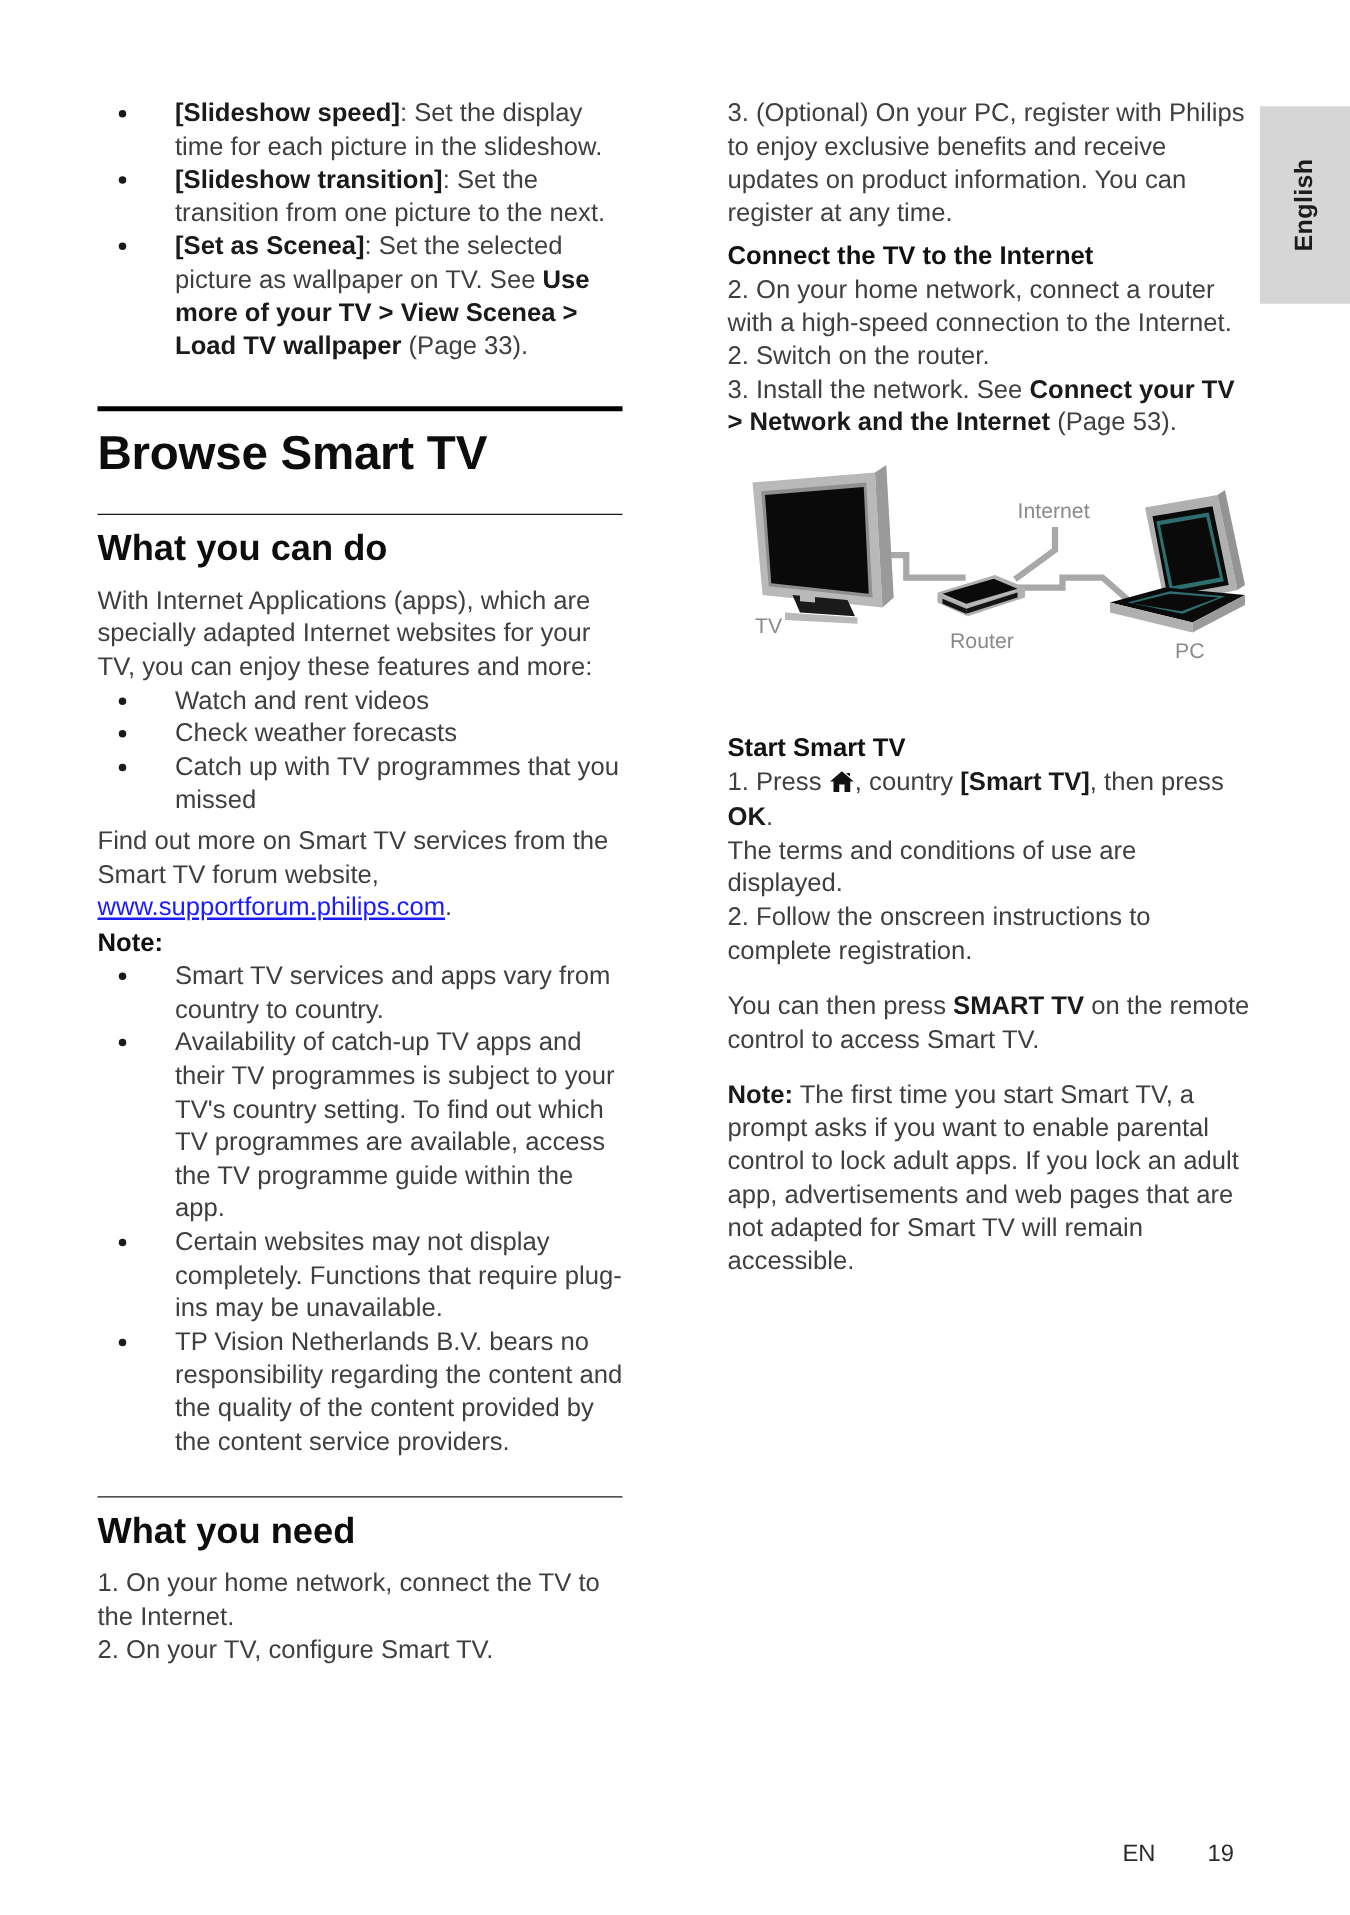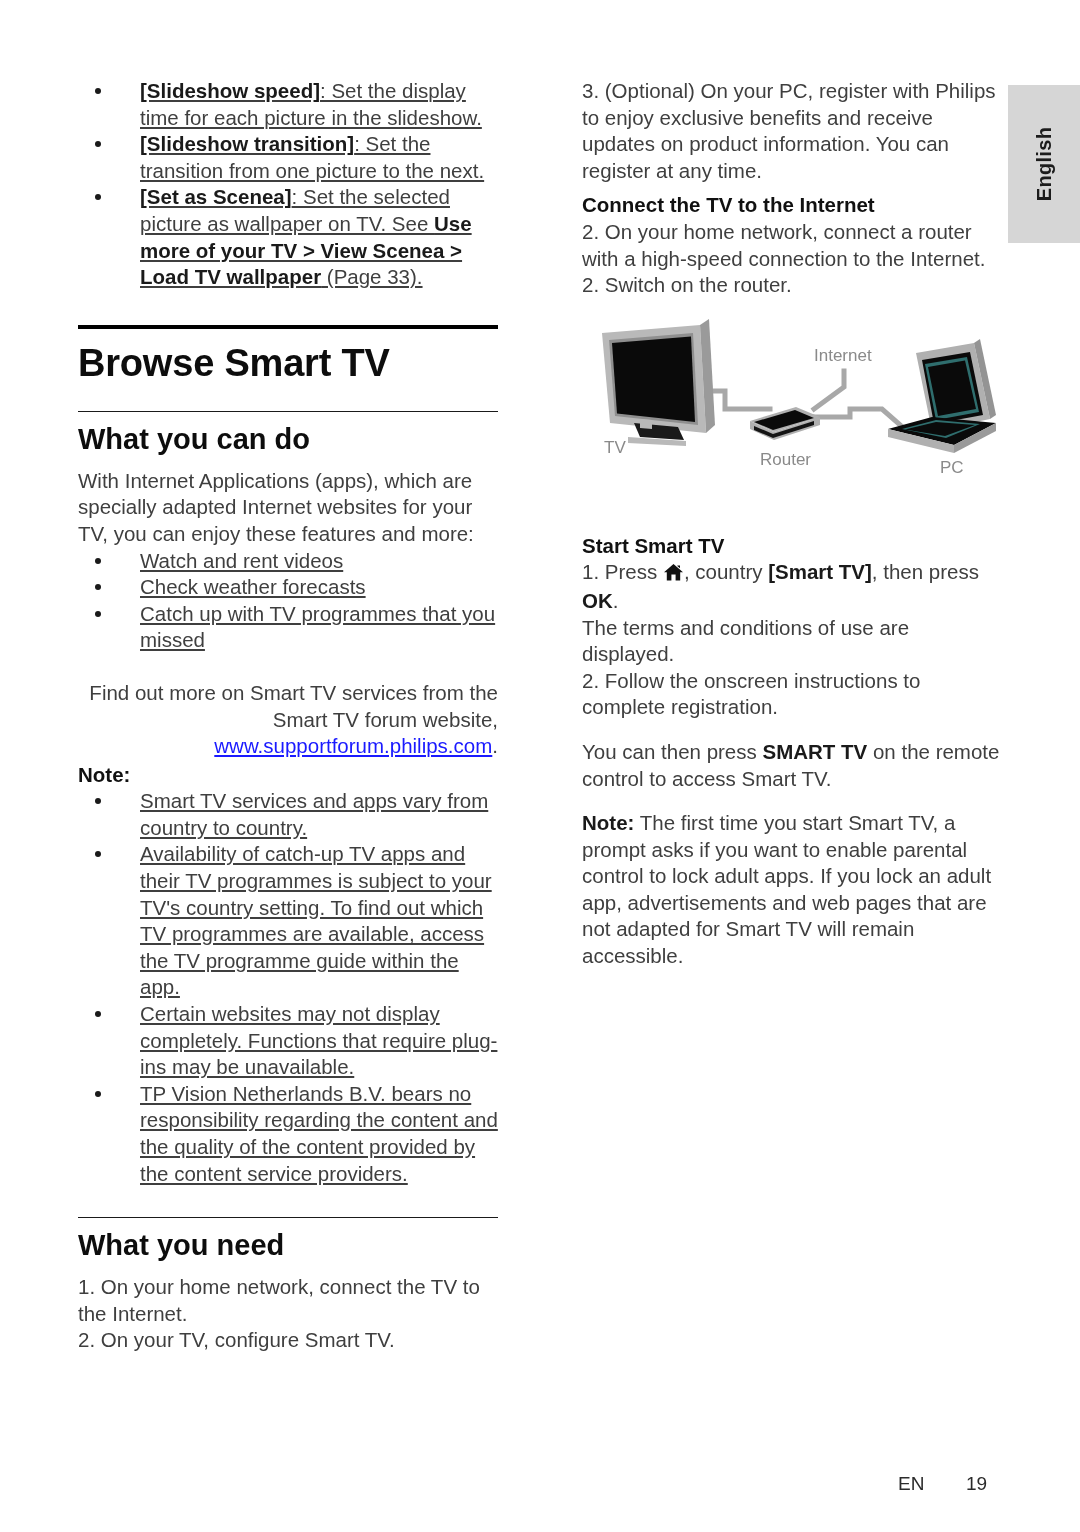--- a/index.html
+++ b/index.html
@@ -76,7 +76,6 @@
     position: relative;
     padding-left: 62px;
     margin-bottom: 0px;
-    text-decoration: underline;
   }
   ul.bullets li::before {
     content: "";

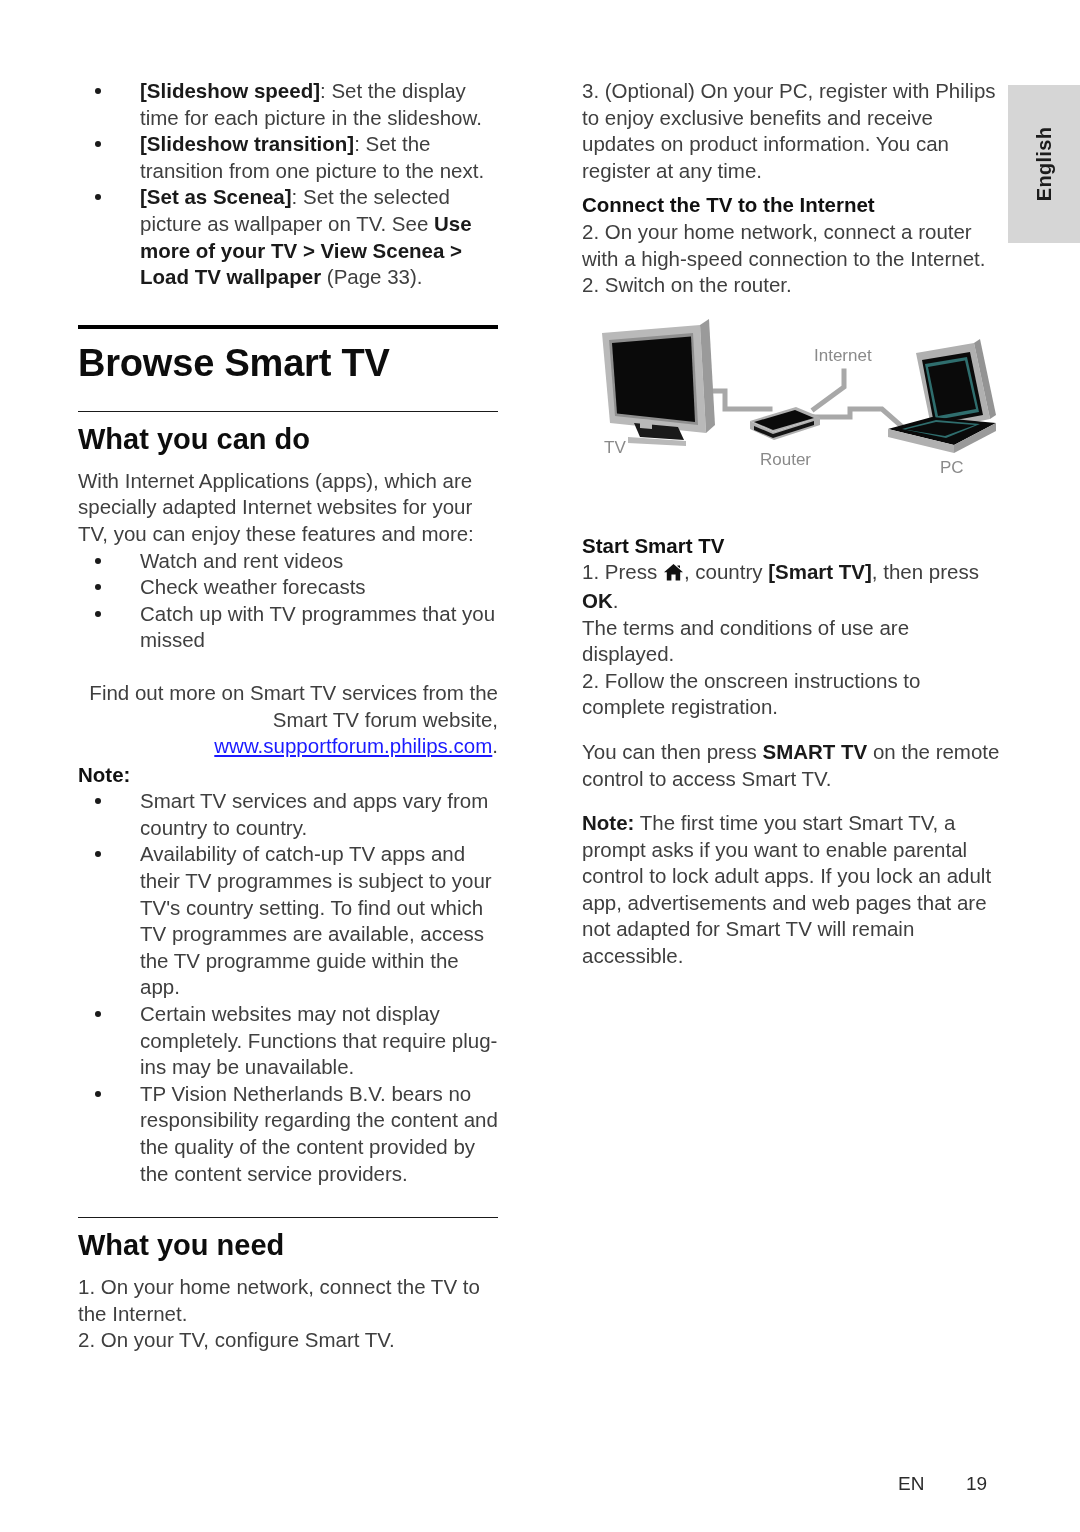--- a/index.html
+++ b/index.html
@@ -232,6 +232,9 @@
 
     <div class="txt">2. On your home network, connect a router with a high-speed connection to the Internet.</div>
     <div class="txt">2. Switch on the router.</div>
+    <div class="txt">
+      <span>3. Install the network. See </span><span class="b">Connect your TV &gt; Network and the Internet</span><span> (Page 53).</span>
+    </div>
 
     <div class="diagram">
       <svg width="420" height="200" viewBox="0 0 420 200" xmlns="http://www.w3.org/2000/svg">

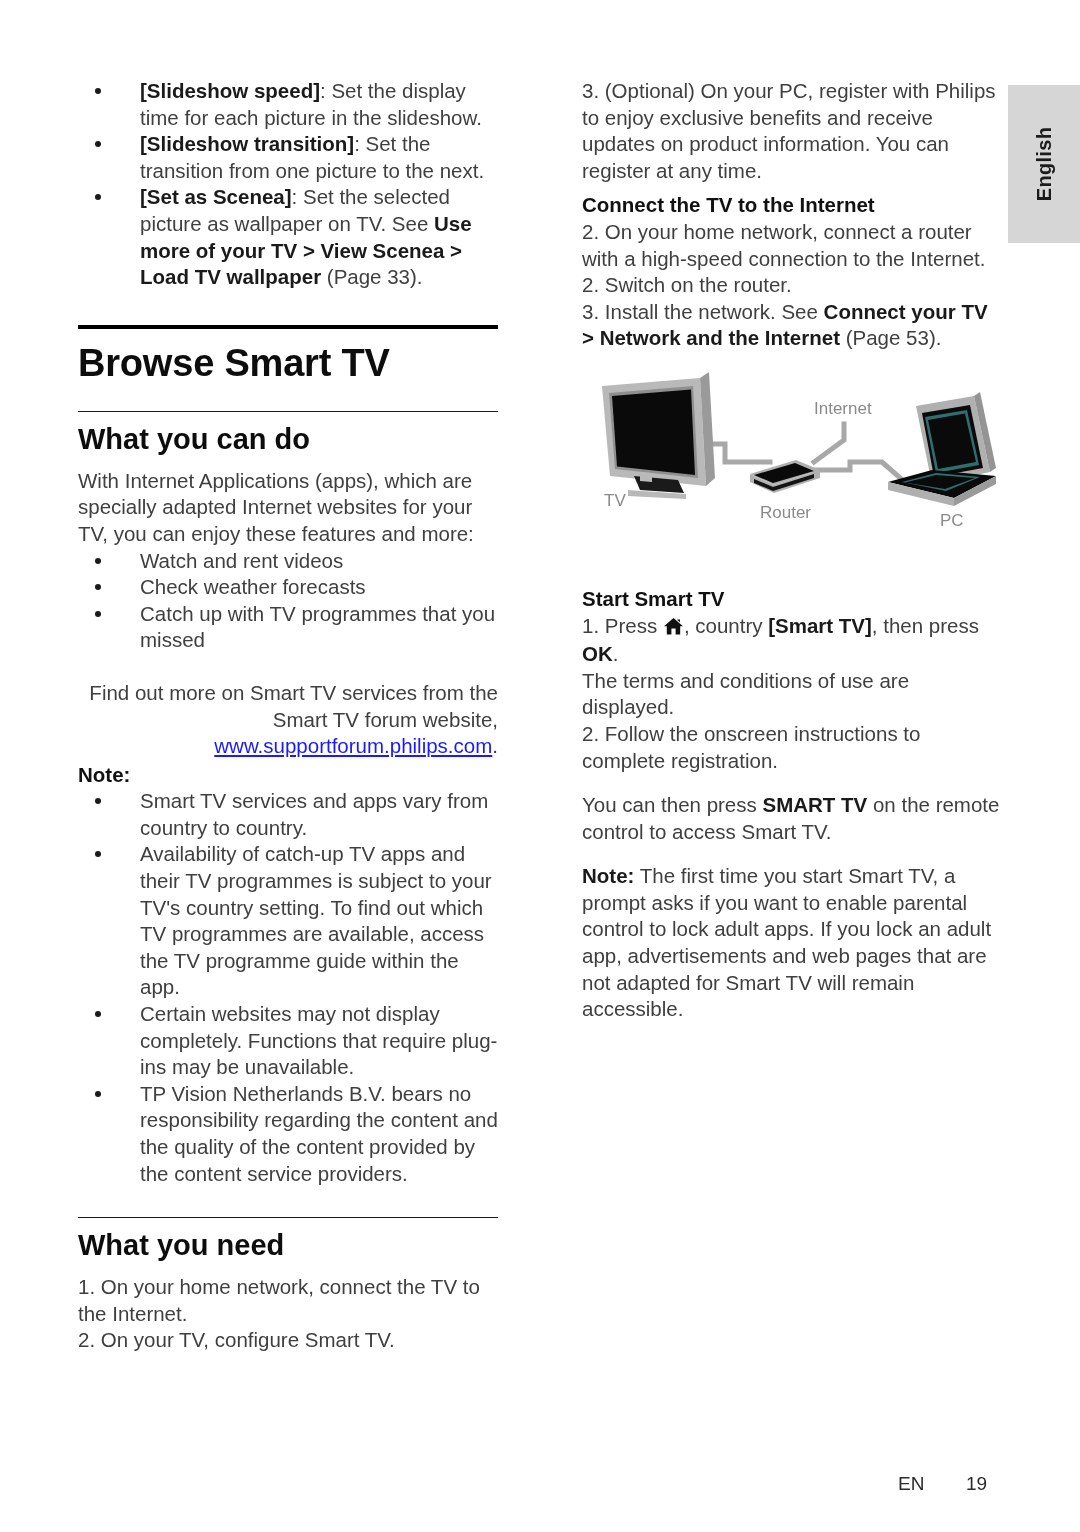--- a/index.html
+++ b/index.html
@@ -203,7 +203,7 @@
       <li>Catch up with TV programmes that you missed</li>
     </ul>
 
-    <p class="para-tight" style="margin-top:26px;text-align:right;">
+    <p class="para-tight" style="margin-top:6px;">
       <span>Find out more on Smart TV services from the Smart TV forum website, </span><a class="weblink" href="#">www.supportforum.philips.com</a><span>.</span>
     </p>
 

